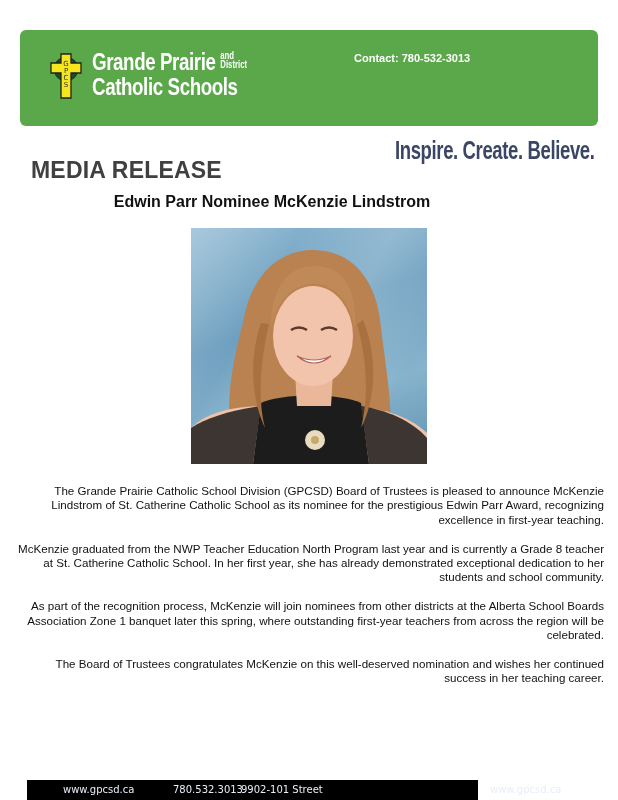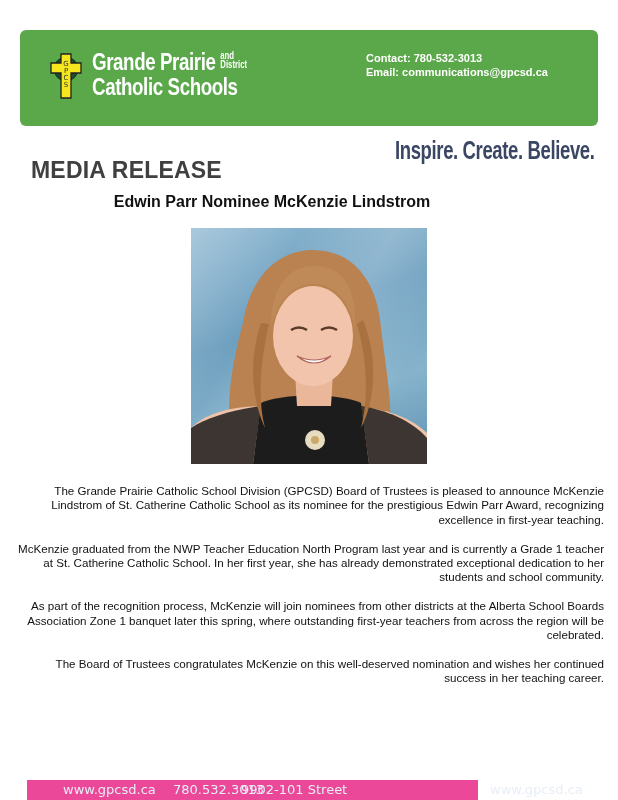--- a/index.html
+++ b/index.html
@@ -29,7 +29,7 @@
     position: absolute; left: 334px; top: 21px; color: #fff; font-weight: bold;
   }
   .pub-date { font-size: 14px; line-height: 18px; }
-  .pub-contact, .pub-email { font-size: 11px; line-height: 14px; margin-left: 12px; }
+  .pub-contact, .pub-email { font-size: 11px; line-height: 14px; }
   .media-release {
     position: absolute; left: 31px; top: 157px; font-size: 23px; font-weight: bold;
     color: #404040; letter-spacing: 0.2px;

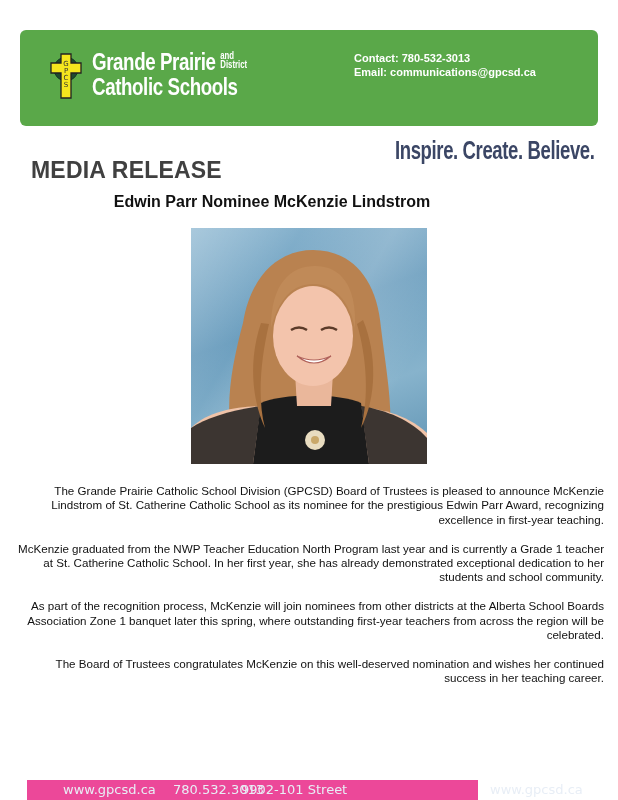--- a/index.html
+++ b/index.html
@@ -82,7 +82,6 @@
   </div>
   <div class="pub-info">
     <div class="pub-contact">Contact: 780-532-3013</div>
-    <div class="pub-email">Email: communications@gpcsd.ca</div>
   </div>
 </div>
 

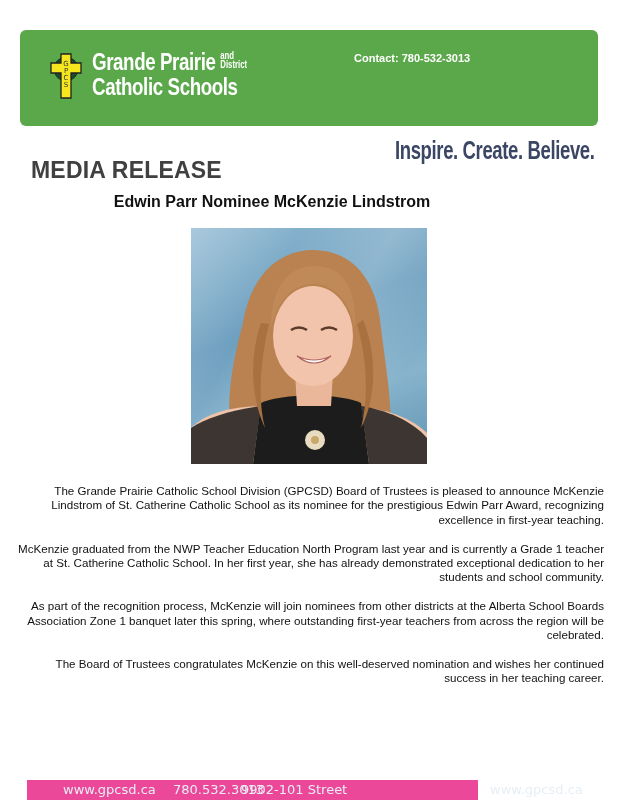--- a/index.html
+++ b/index.html
@@ -119,7 +119,7 @@
 
 <div class="body-text">
   <p>The Grande Prairie Catholic School Division (GPCSD) Board of Trustees is pleased to announce McKenzie Lindstrom of St. Catherine Catholic School as its nominee for the prestigious Edwin Parr Award, recognizing excellence in first-year teaching.</p>
-  <p>McKenzie graduated from the NWP Teacher Education North Program last year and is currently a Grade 1 teacher at St. Catherine Catholic School. In her first year, she has already demonstrated exceptional dedication to her students and school community.</p>
+  <p>McKenzie graduated from the NWP Teacher Education North Program last year and is currently a Grade 8 teacher at St. Catherine Catholic School. In her first year, she has already demonstrated exceptional dedication to her students and school community.</p>
   <p>As part of the recognition process, McKenzie will join nominees from other districts at the Alberta School Boards Association Zone 1 banquet later this spring, where outstanding first-year teachers from across the region will be celebrated.</p>
   <p>The Board of Trustees congratulates McKenzie on this well-deserved nomination and wishes her continued success in her teaching career.</p>
 </div>

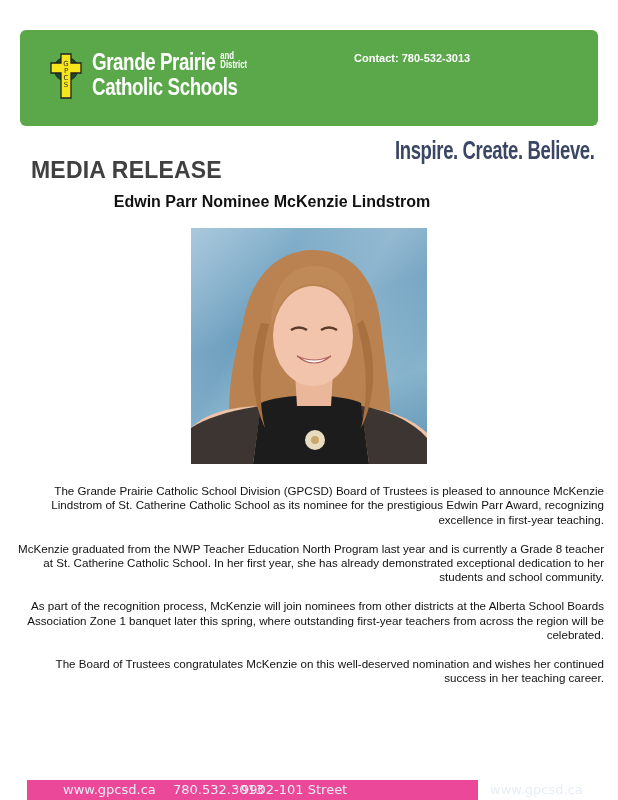--- a/index.html
+++ b/index.html
@@ -57,7 +57,7 @@
   .body-text p { margin: 0 0 14.4px 0; }
   .footer {
     position: absolute; left: 27px; top: 780px; width: 451px; height: 20px;
-    background: #ec4899; color: #e8eef6; font-size: 13px; line-height: 20px;
+    background: #000000; color: #e8eef6; font-size: 10px; line-height: 20px;
     font-family: "DejaVu Sans", sans-serif;
   }
   .footer span { position: absolute; top: 0; white-space: nowrap; }

